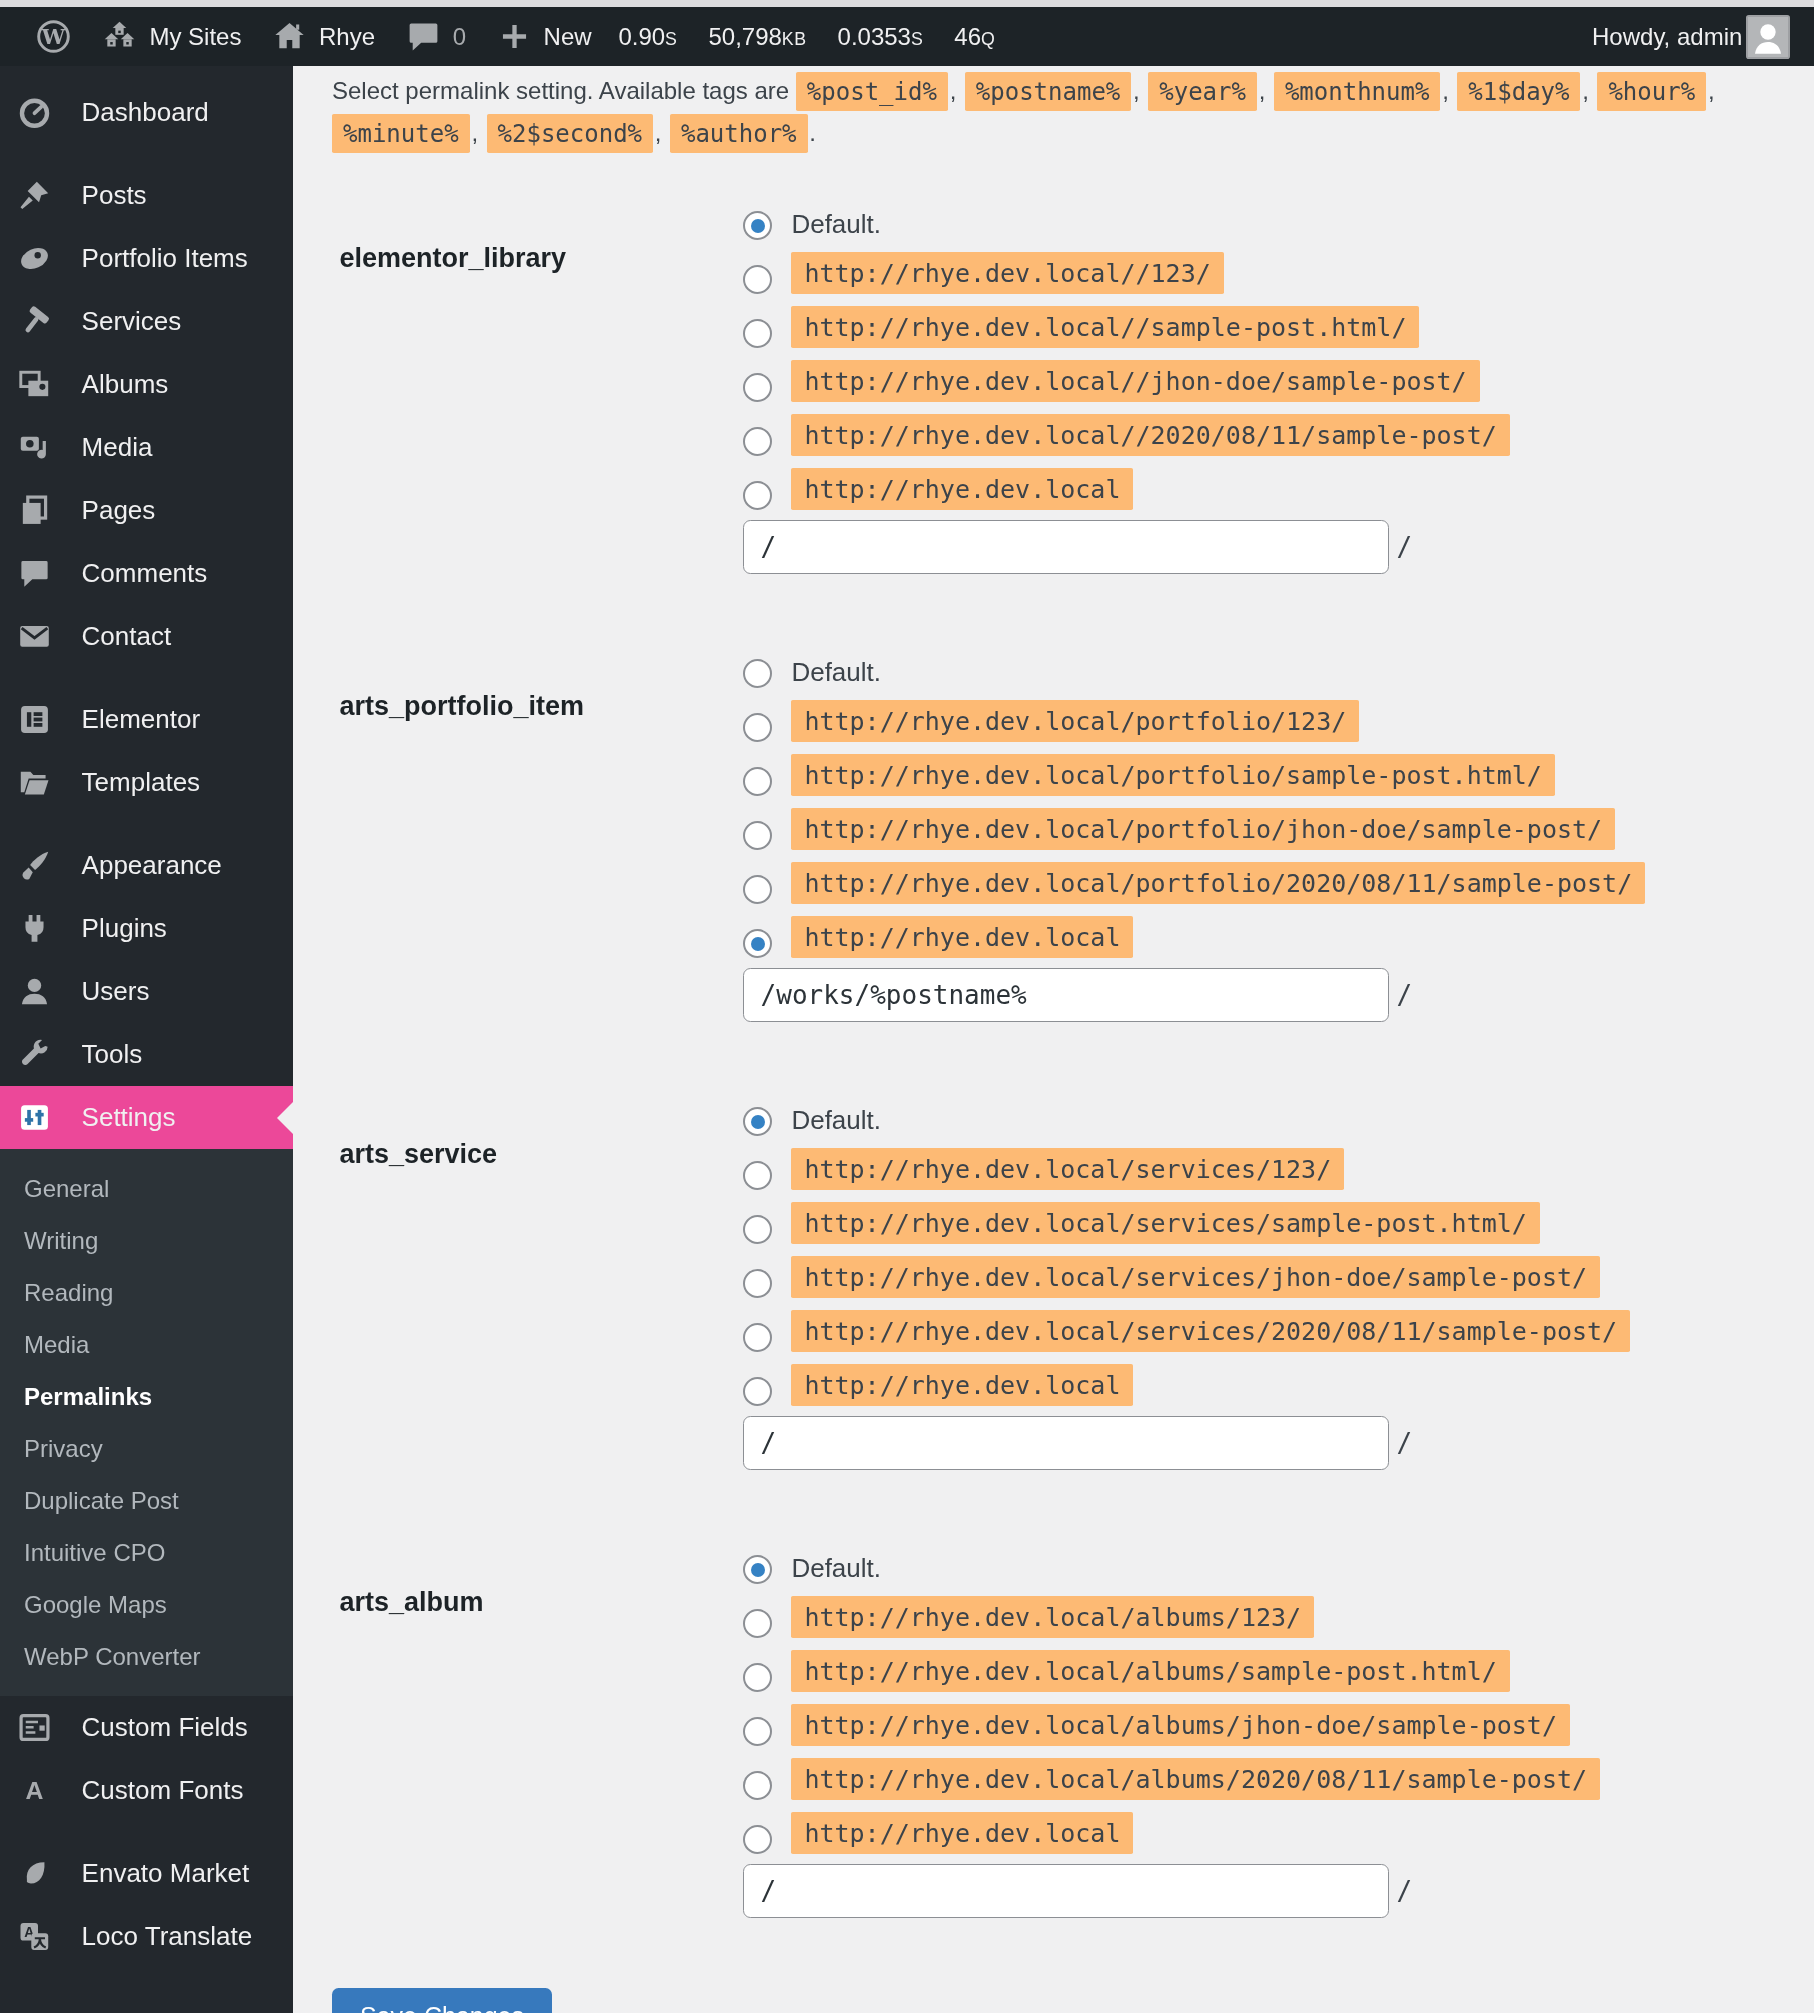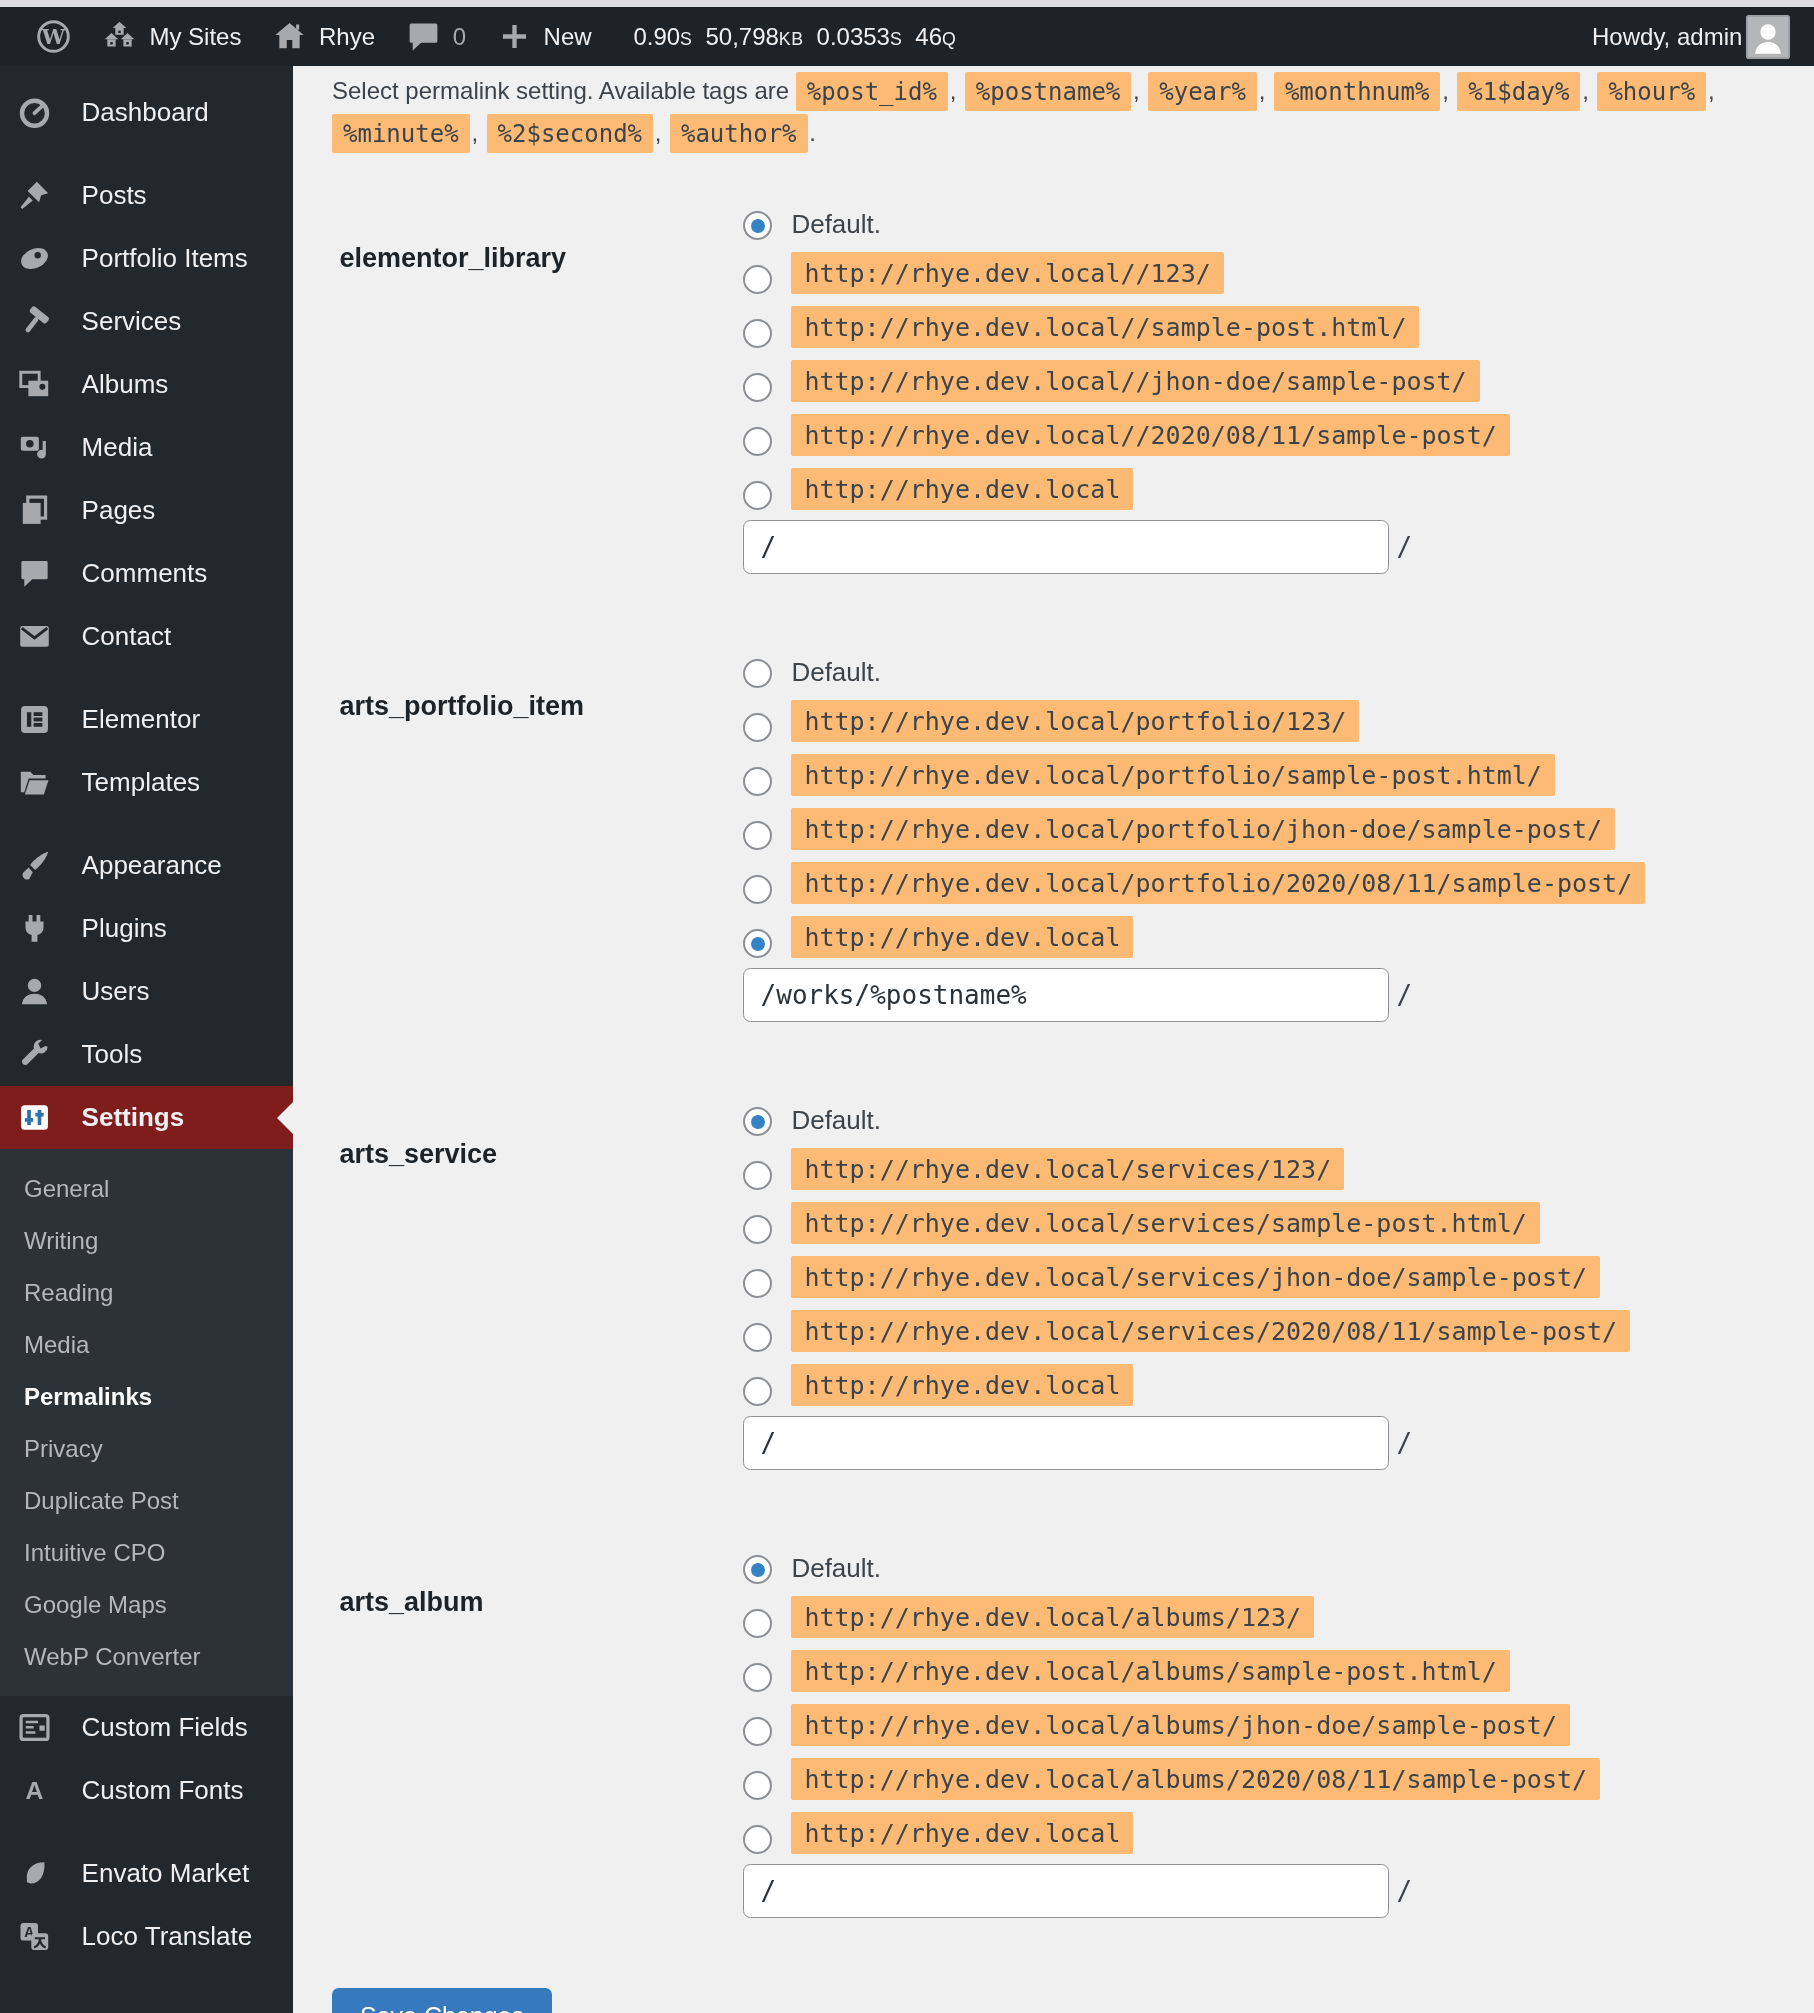--- a/index.html
+++ b/index.html
@@ -20,7 +20,7 @@
   .ab-icon { width:37px; height:37px; color:#a7aaad; flex:none; }
   .ab-icon svg { width:100%; height:100%; display:block; }
   .ab-count { color:#a7aaad; }
-  .ab-stats { display:flex; gap:13px; margin-left:27px; font-size:24px; }
+  .ab-stats { display:flex; gap:31px; margin-left:12px; font-size:24px; }
   .ab-stat .unit { font-size:0.74em; text-transform:uppercase; letter-spacing:0.5px; }
   .ab-right { margin-left:auto; display:flex; align-items:center; gap:4px; padding-right:3.7px; }
   .avatar { width:44px; height:44px; background:#b9bbbd; border:2.8px solid #9ea0a3; border-radius:2.8px; overflow:hidden; }

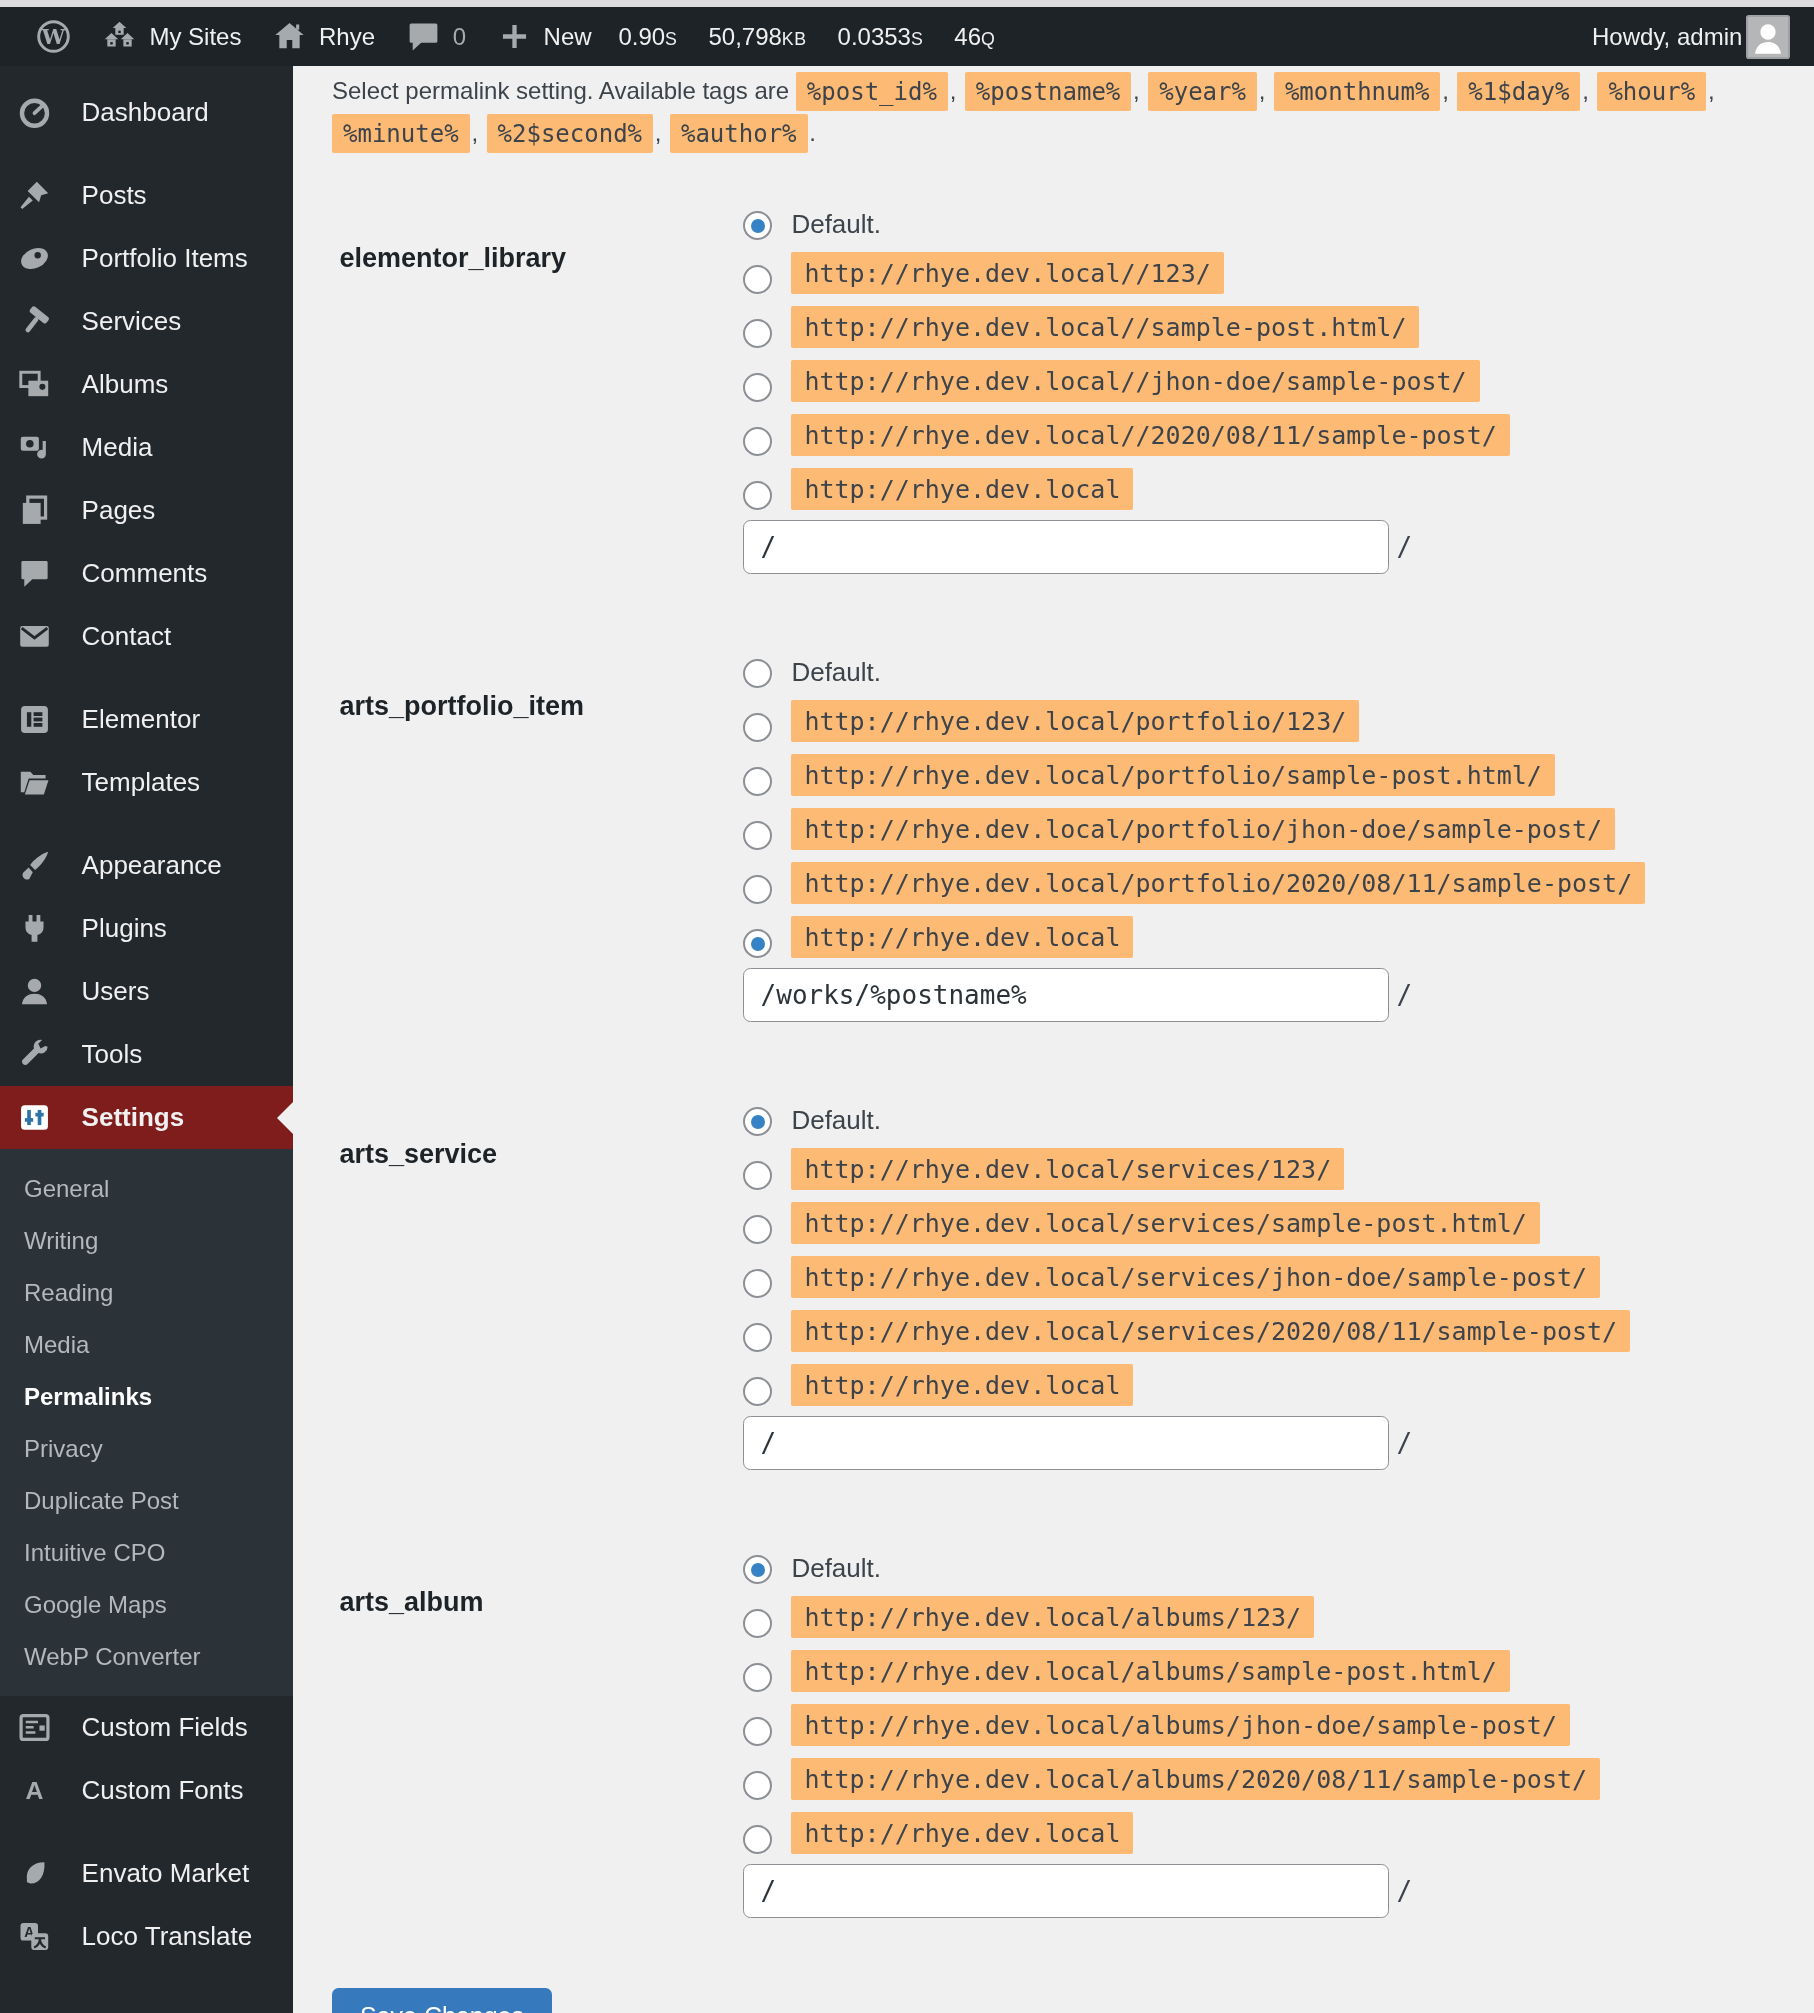--- a/index.html
+++ b/index.html
@@ -38,7 +38,7 @@
   .menu-item .mi-icon { width:35px; height:35px; color:#a7aaad; flex:none; }
   .menu-item .mi-icon svg { width:100%; height:100%; display:block; }
   .menu-sep { height:20px; }
-  .menu-item.active { background:#7f1d1d;font-weight:bold; }
+  .menu-item.active { background:#ec4899; }
   .menu-item.active .mi-icon { color:#ffffff; }
   .menu-item.active::after {
     content:""; position:absolute; right:0; top:50%; transform:translateY(-50%);

